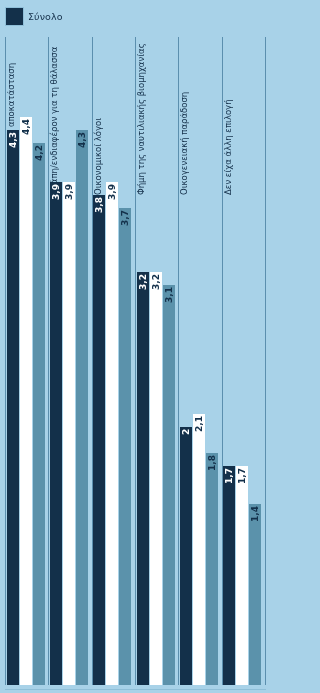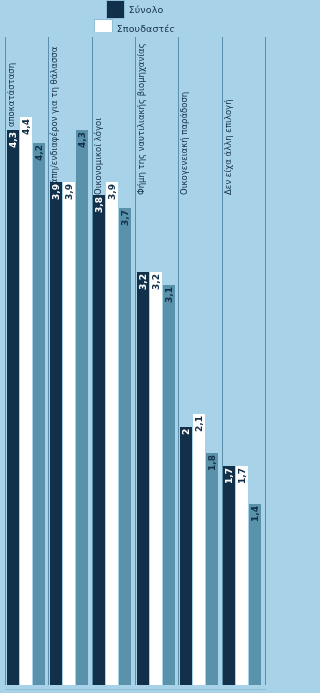--- a/index.html
+++ b/index.html
@@ -36,7 +36,6 @@
     padding-left: 5px;
     box-sizing: border-box;
     background: #a8d2e8;
-    flex-direction: column;
   }
   .legend-entry {
     display: flex;

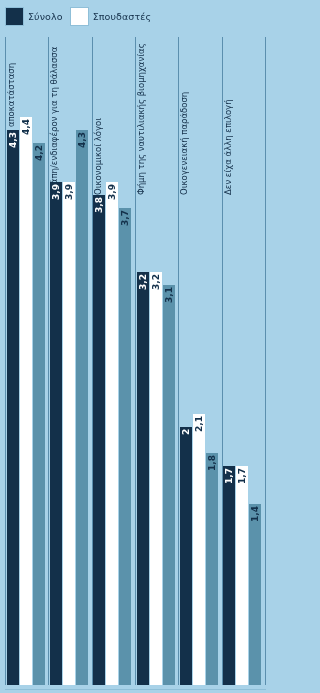--- a/index.html
+++ b/index.html
@@ -151,10 +151,6 @@
       <span class="legend-swatch" style="background:#13304a;"></span>
       <span class="legend-label">Σύνολο</span>
     </div>
-    <div class="legend-entry">
-      <span class="legend-swatch" style="background:#ffffff;"></span>
-      <span class="legend-label">Σπουδαστές</span>
-    </div>
   </div>
 
   <div id="plot">

